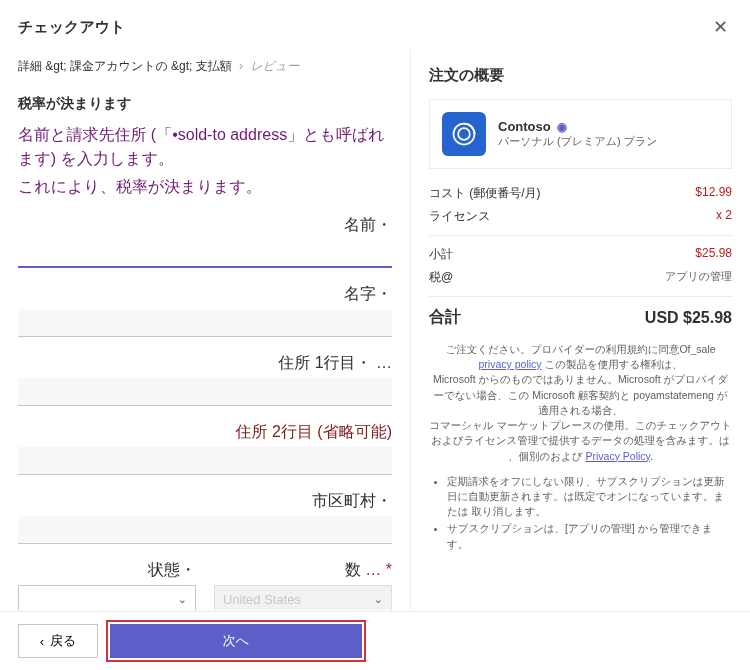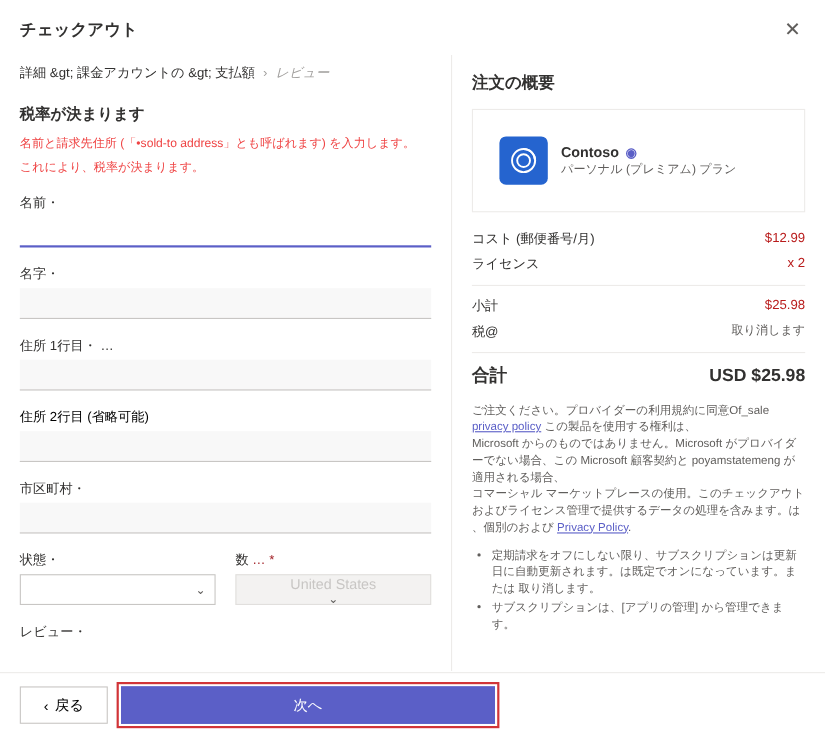--- a/index.html
+++ b/index.html
@@ -50,7 +50,7 @@
     font-weight: 600;
     margin: 6px 0 10px 0;
   }
-  .help-text { font-size: 11px; color:#ef4444; line-height:1.5; margin-bottom:4px;}
+  .help-text { font-size: 16px; color:#701a75; line-height:1.5; margin-bottom:4px;}
   .field-label {
     font-size: 12px;
     color:#323130;

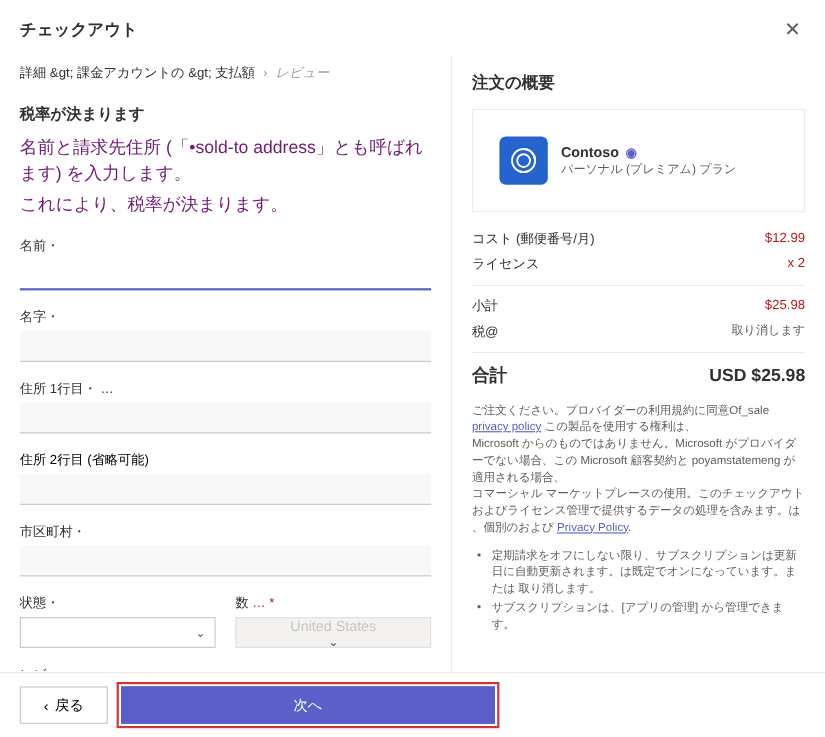--- a/index.html
+++ b/index.html
@@ -122,7 +122,7 @@
   .summary-title { font-size:15px; font-weight:600; margin-bottom:14px;}
   .product-card {
     border:1px solid #edebe9;
-    padding:24px;
+    padding:12px;
     display:flex;
     gap:12px;
     align-items:center;

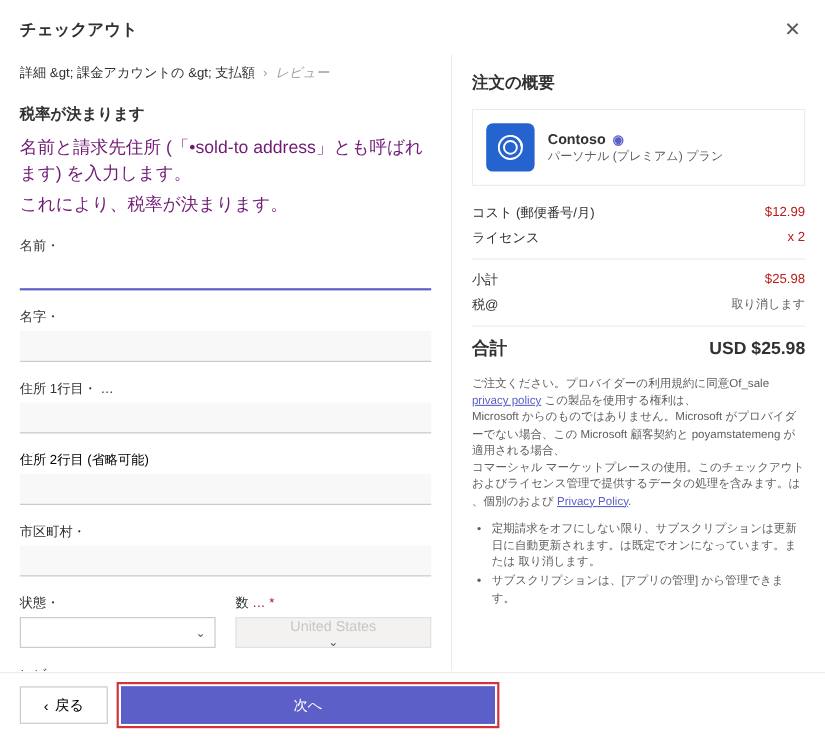--- a/index.html
+++ b/index.html
@@ -52,10 +52,11 @@
   }
   .help-text { font-size: 16px; color:#701a75; line-height:1.5; margin-bottom:4px;}
   .field-label {
-    font-size: 12px;
+    font-size: 16px;
     color:#323130;
     margin-top: 16px;
     display:block;
+    text-align:right;
   }
   .opt { color:#000000; }
   .dot::after { content:"・"; color:#323130; }

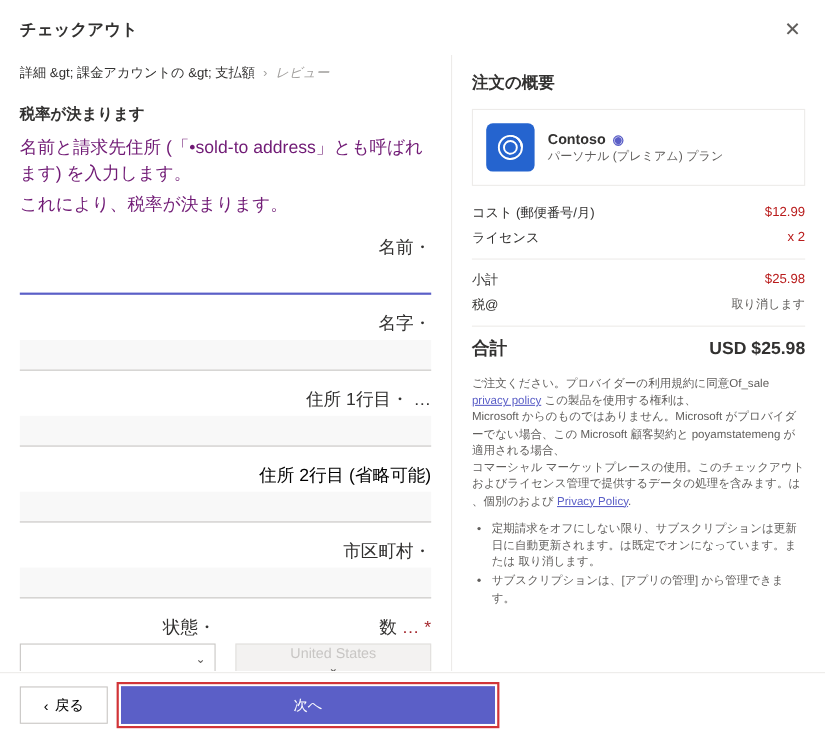--- a/index.html
+++ b/index.html
@@ -243,7 +243,7 @@
     </div>
     <div class="kv">
       <span>税@</span>
-      <span class="tax-note">取り消します</span>
+      <span class="tax-note">アプリの管理</span>
     </div>
     <div class="hr"></div>
     <div class="total-row">

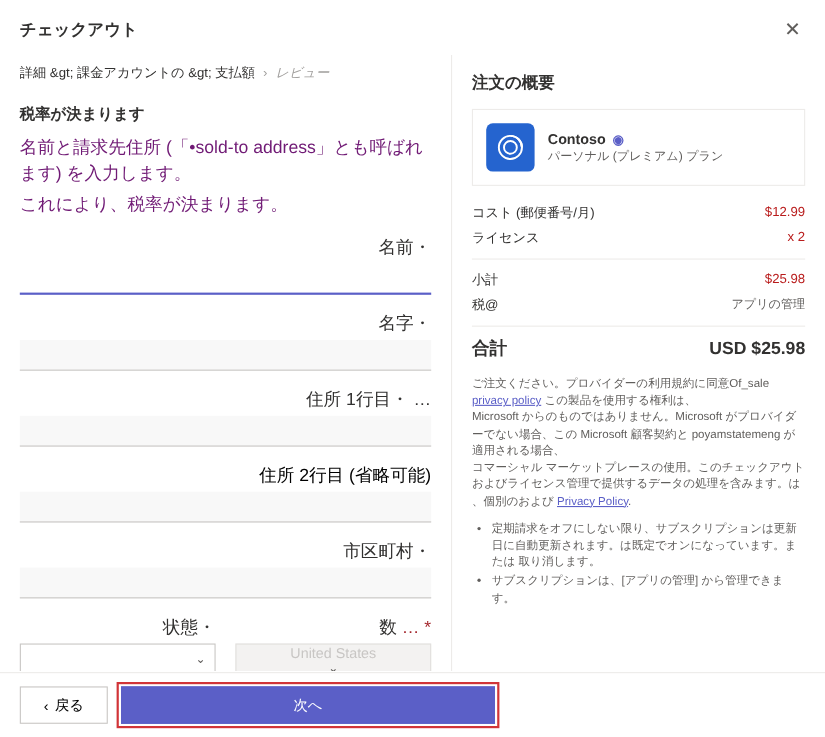--- a/index.html
+++ b/index.html
@@ -144,7 +144,7 @@
   .total-row { display:flex;justify-content:space-between;align-items:center;margin:6px 0 14px 0;gap:44px;}
   .total-row .lab{font-size:16px;font-weight:600;}
   .total-row .val{font-size:16px;font-weight:600;}
-  .legal { font-size:10.5px; color:#605e5c; line-height:1.45; }
+  .legal { font-size:10.5px; color:#605e5c; line-height:1.45;text-align:center; }
   .legal a { color:#5b5fc7; text-decoration:underline; cursor:pointer;}
   .sub-about { font-size:11px; margin-top:10px;}
   .sub-about ul { padding-left:18px; margin-top:4px;}

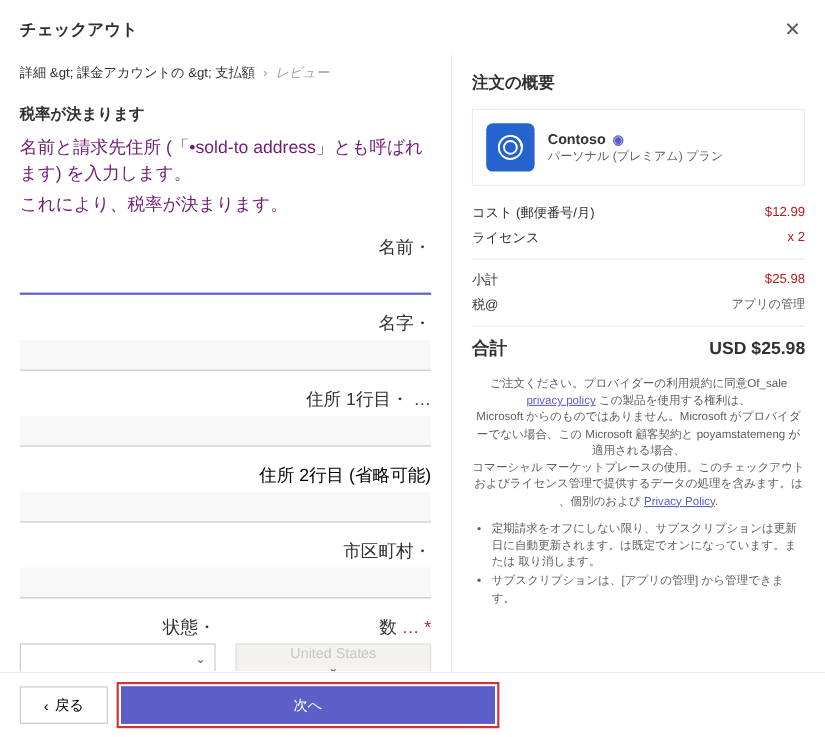--- a/index.html
+++ b/index.html
@@ -58,7 +58,7 @@
     display:block;
     text-align:right;
   }
-  .opt { color:#000000; }
+  .opt { color:#7f1d1d; }
   .dot::after { content:"・"; color:#323130; }
   .text-input {
     width: 100%;

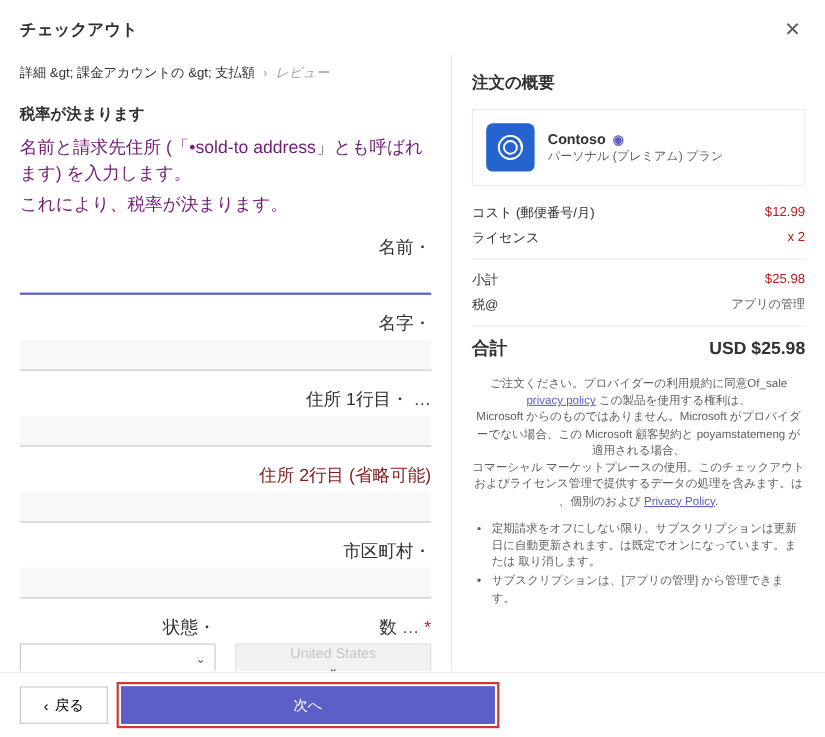--- a/index.html
+++ b/index.html
@@ -198,7 +198,7 @@
       </div>
       <div>
         <label class="field-label"><span>数</span> <span style="color:#a4262c">… *</span></label>
-        <div class="select" style="background:#f3f2f1;border-color:#e1dfdd;flex-direction:column;">
+        <div class="select" style="background:#f3f2f1;border-color:#e1dfdd;">
           <span class="ph">United States</span>
           <span class="chev">⌄</span>
         </div>

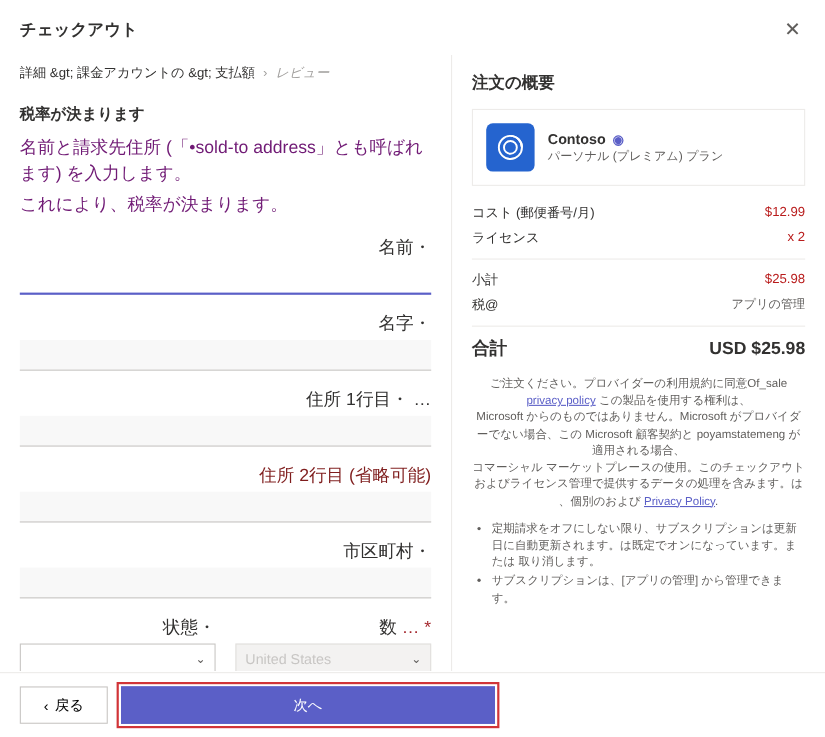--- a/index.html
+++ b/index.html
@@ -112,7 +112,7 @@
   }
   .btn-back { width:80px; gap:6px; }
   .btn-next {
-    width:340px;
+    width:252px;
     background:#5b5fc7;
     color:#fff;
     border:1px solid #5b5fc7;

